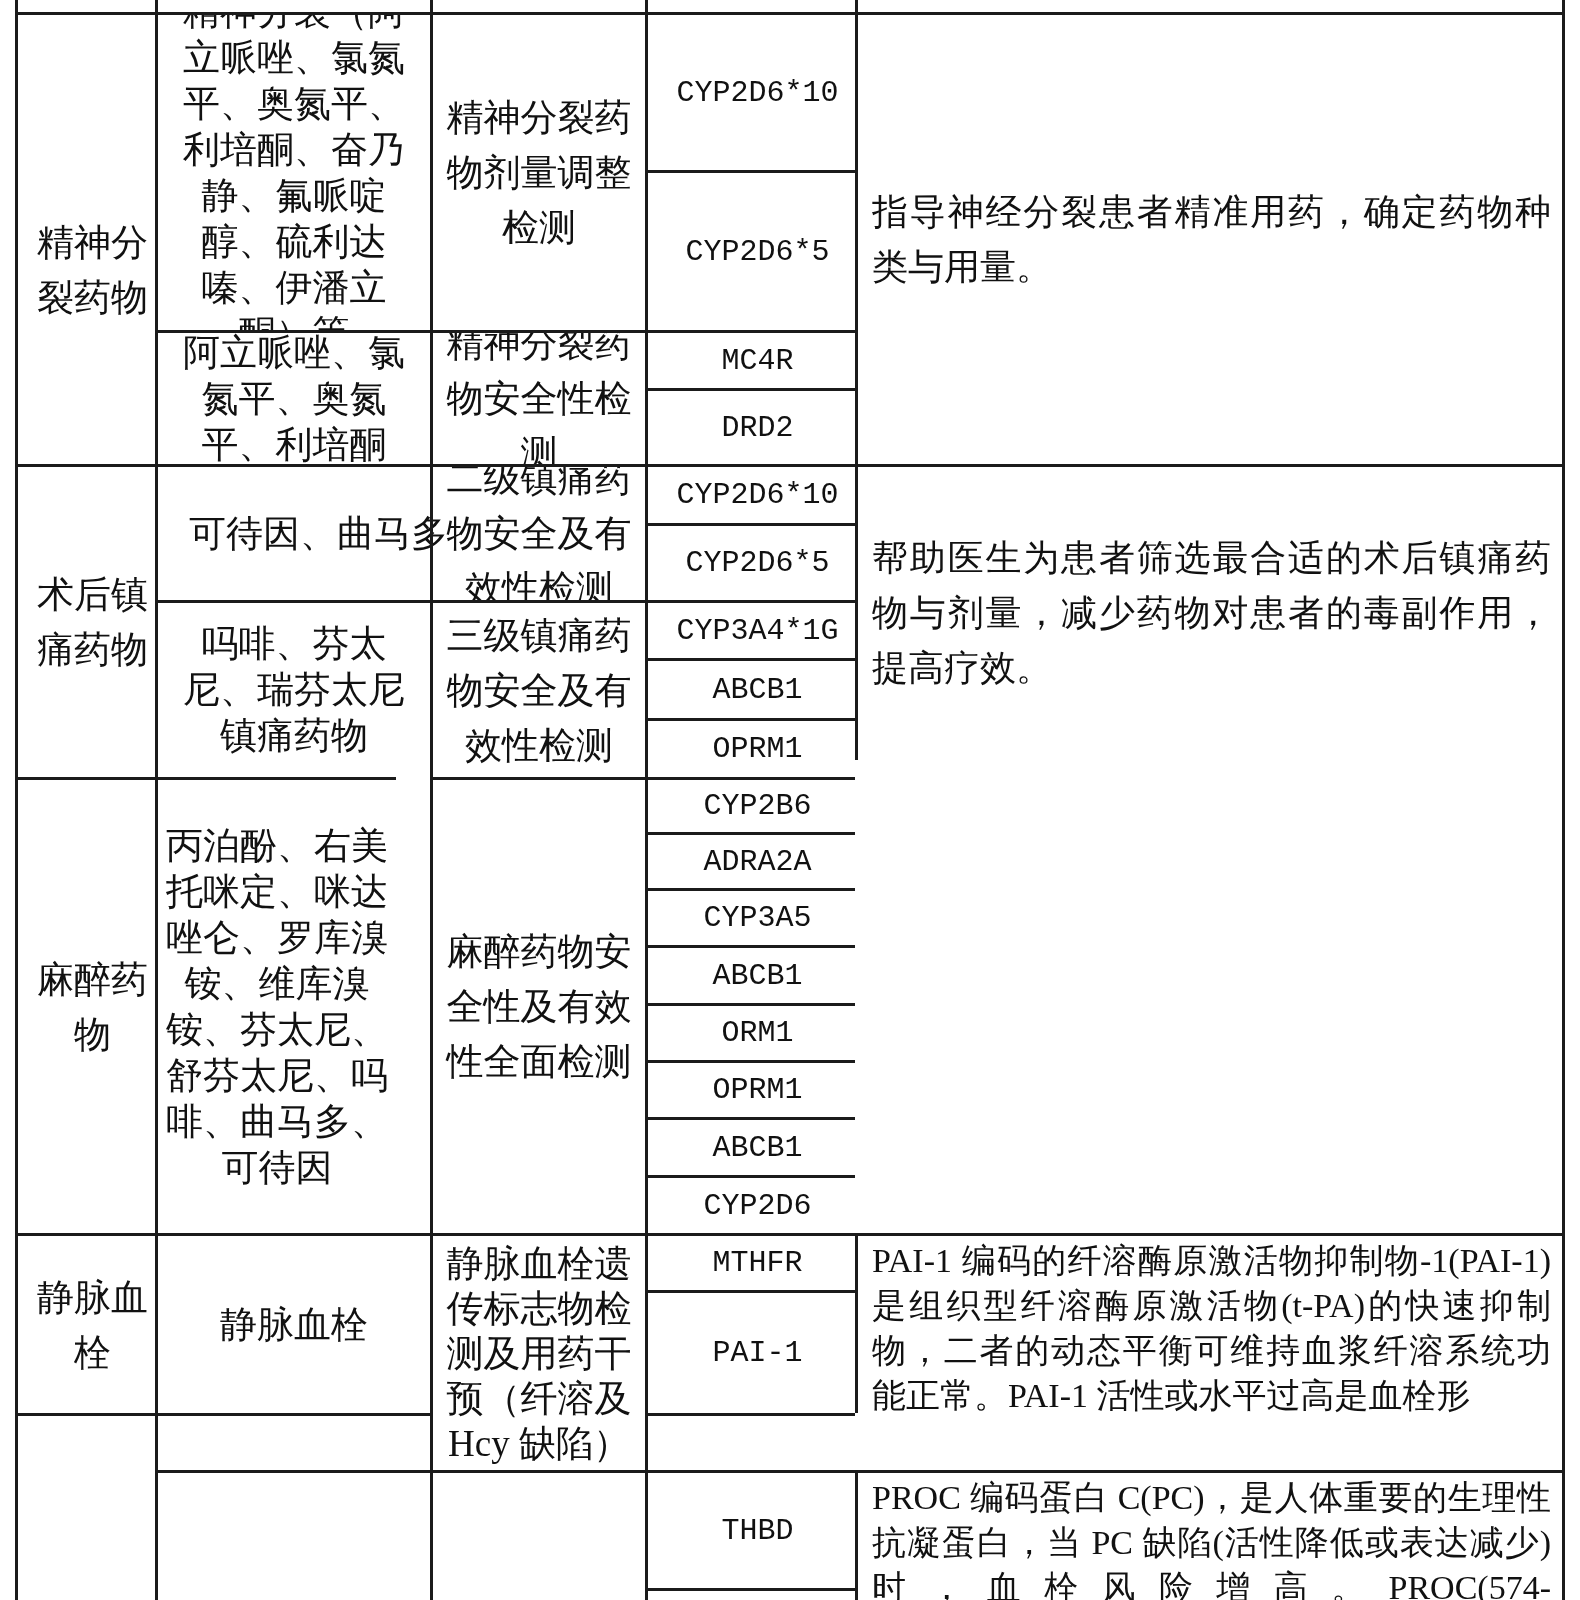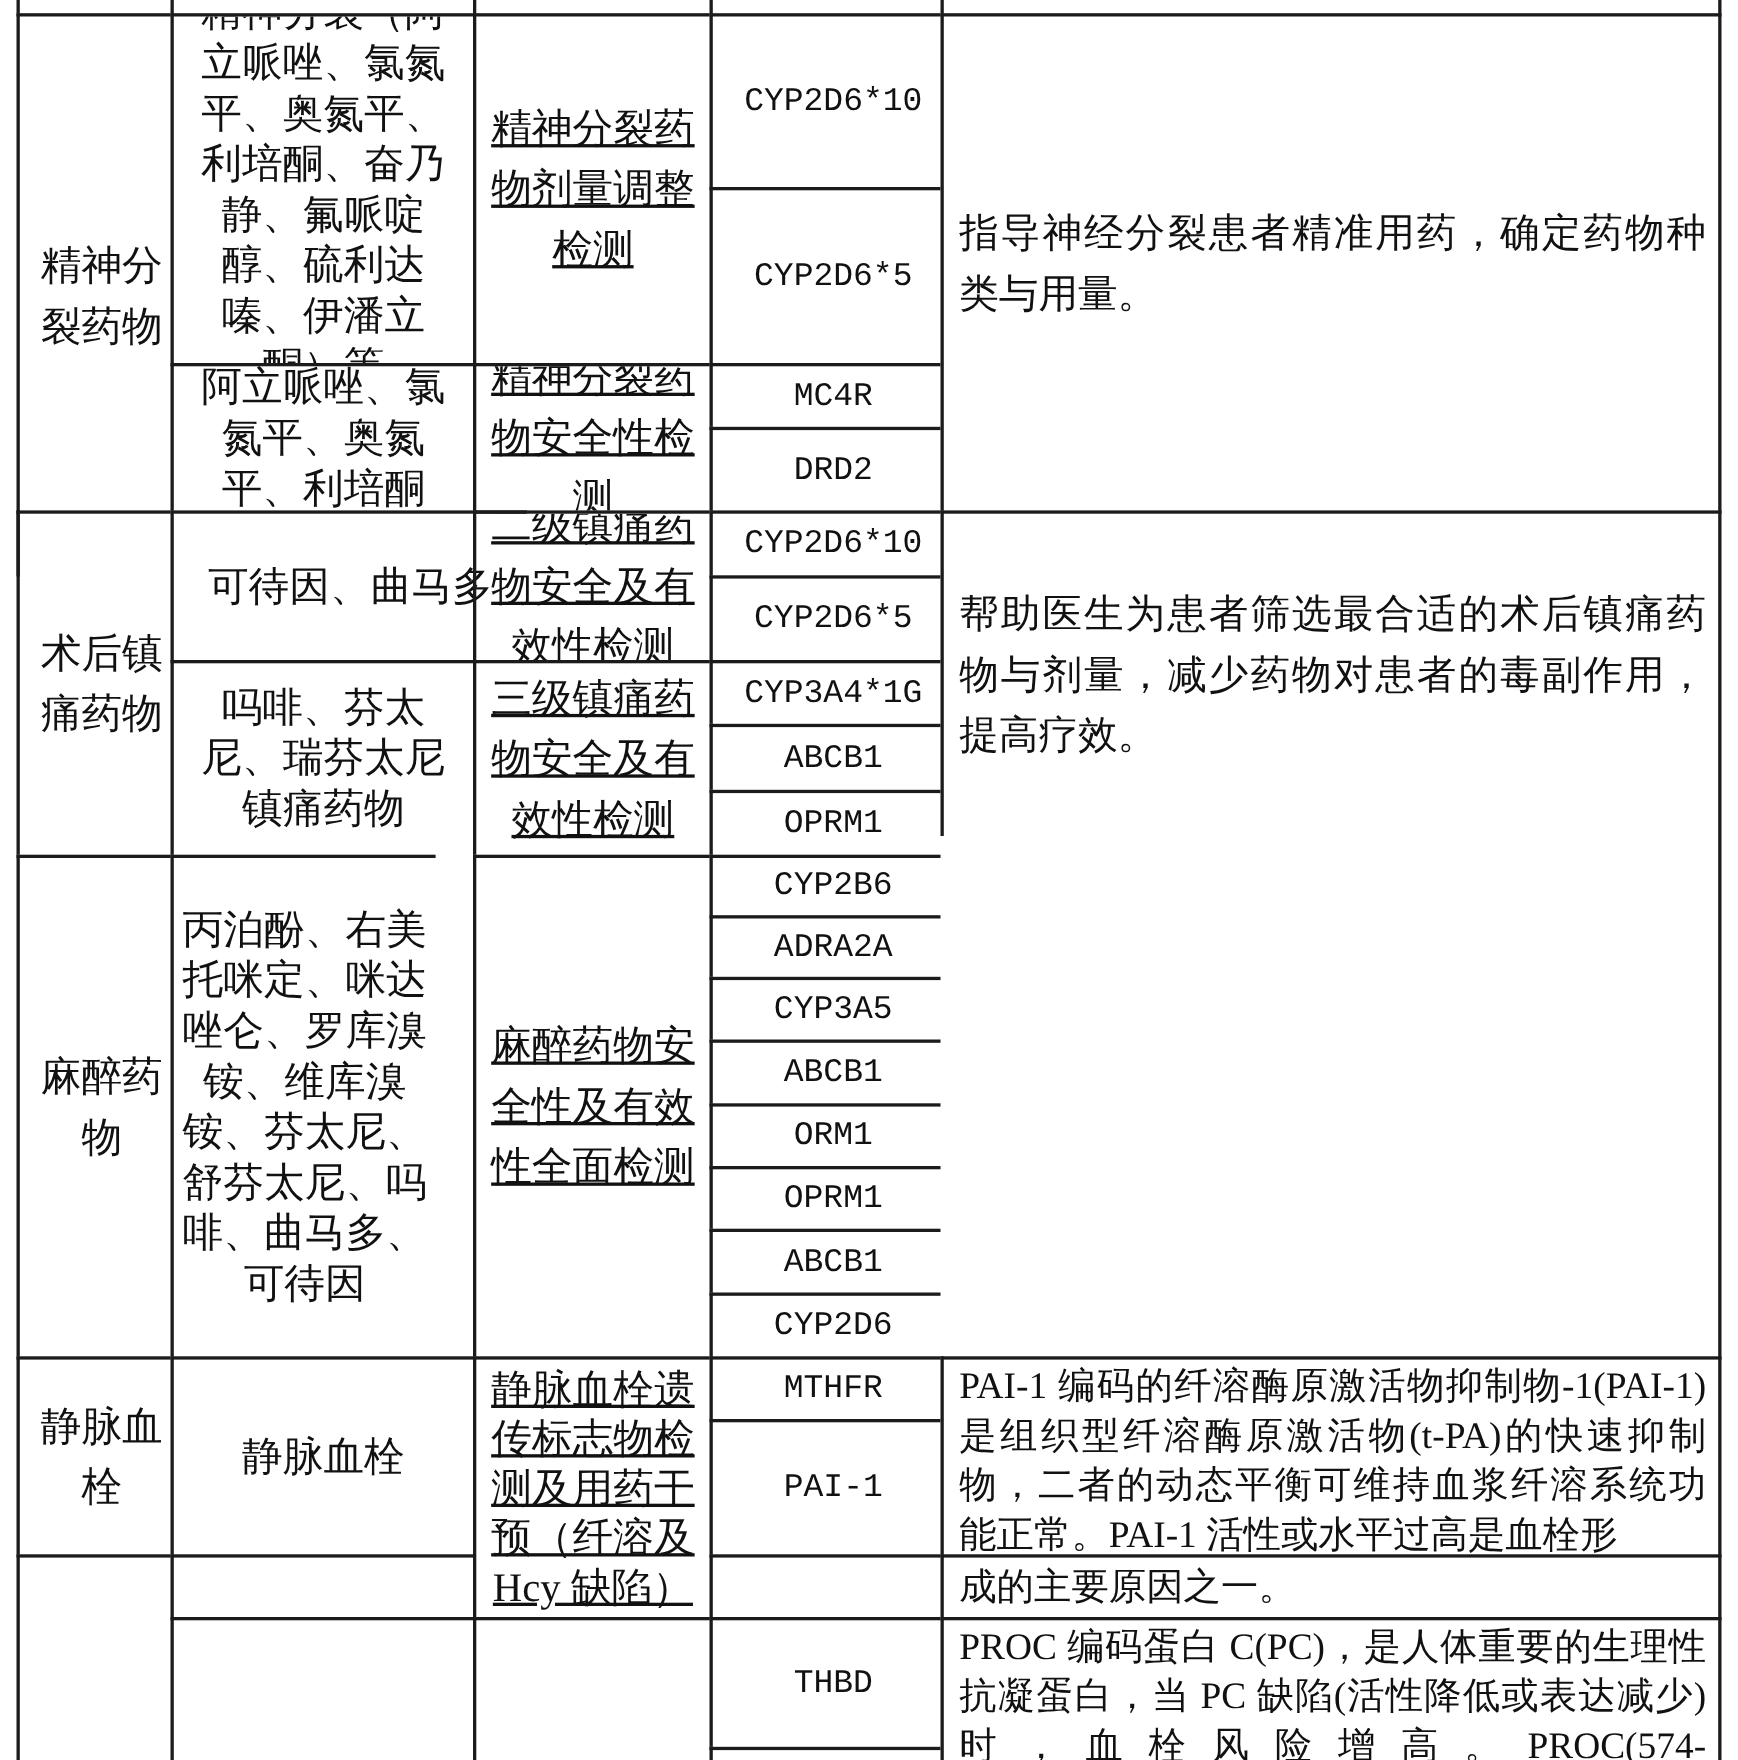--- a/index.html
+++ b/index.html
@@ -18,7 +18,7 @@
   .txt { width:100%; text-align:center;padding-left:12px; }
   .cat  .txt { font-size:37px; line-height:55px; }
   .drugs .txt { font-size:37px; line-height:46px; padding:0 8px; }
-  .test .txt { font-size:37px; line-height:55px; padding:0 6px;text-decoration:underline; }
+  .test .txt { font-size:37px; line-height:55px; padding:0 6px; }
   .gene .txt { font-family:"Liberation Mono","DejaVu Sans Mono",monospace; font-size:30px; }
   .desc .txt { font-size:36px; line-height:55px; text-align:justify; padding:0 14px; }
   .s4test .txt { line-height:45px; }

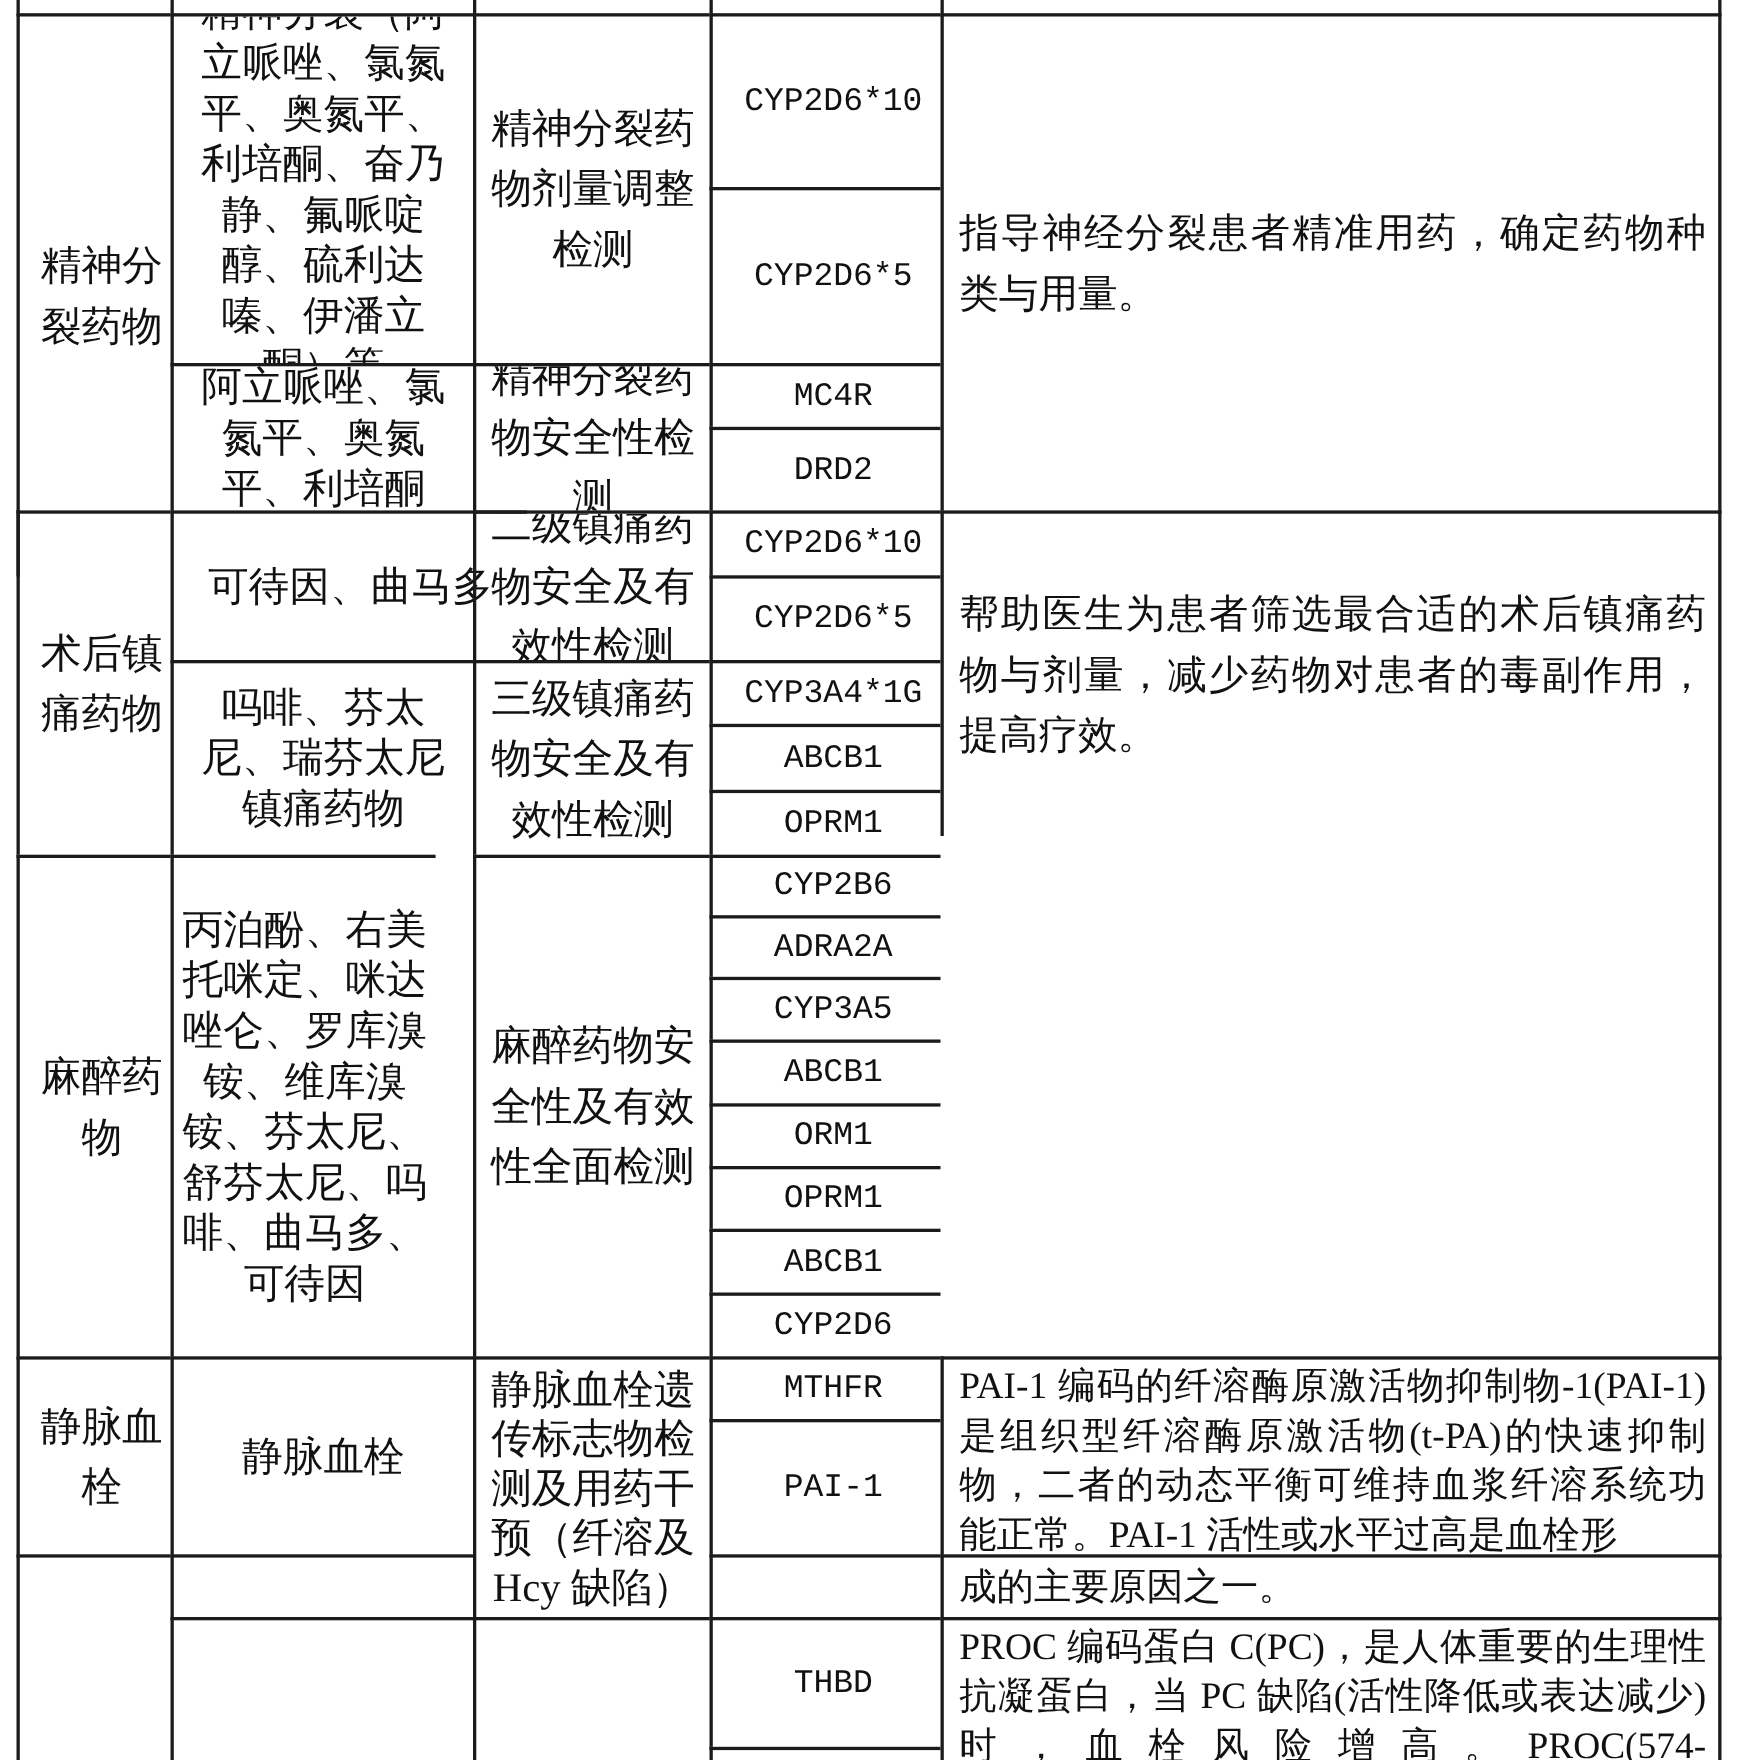--- a/index.html
+++ b/index.html
@@ -159,9 +159,6 @@
   <div class="cell" style="left:15px;top:1413px;width:140px;height:217px"></div>
   <div class="cell" style="left:155px;top:1413px;width:275px;height:57px"></div>
   <div class="cell" style="left:645px;top:1413px;width:210px;height:57px"></div>
-  <div class="cell desc s4desc" style="left:855px;top:1413px;width:710px;height:57px">
-    <div class="txt">成的主要原因之一。</div>
-  </div>
 
   <div class="cell" style="left:155px;top:1470px;width:275px;height:160px"></div>
   <div class="cell" style="left:430px;top:1470px;width:215px;height:160px"></div>

